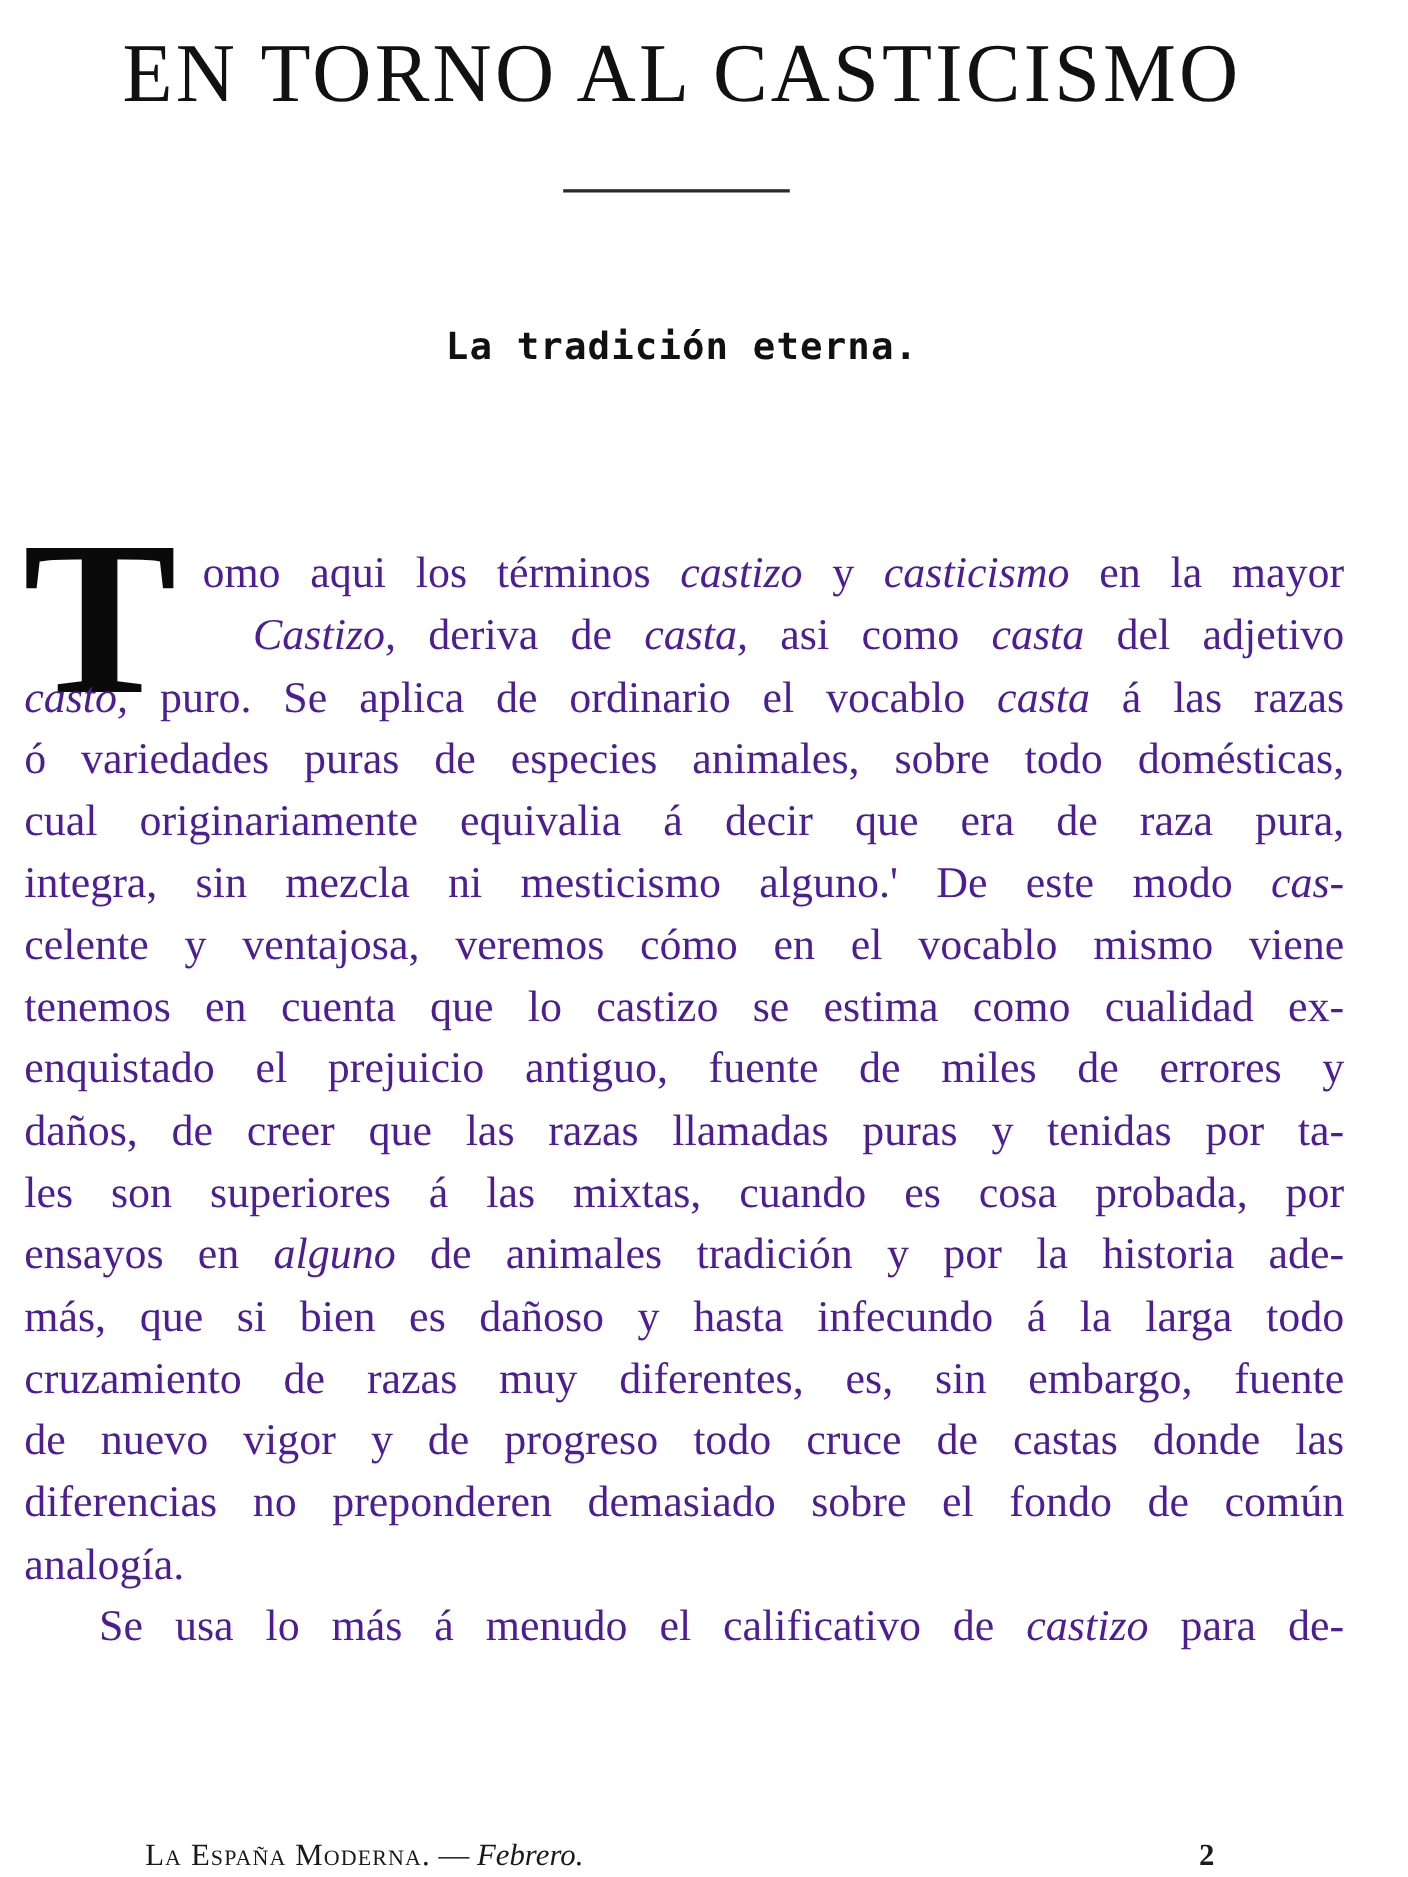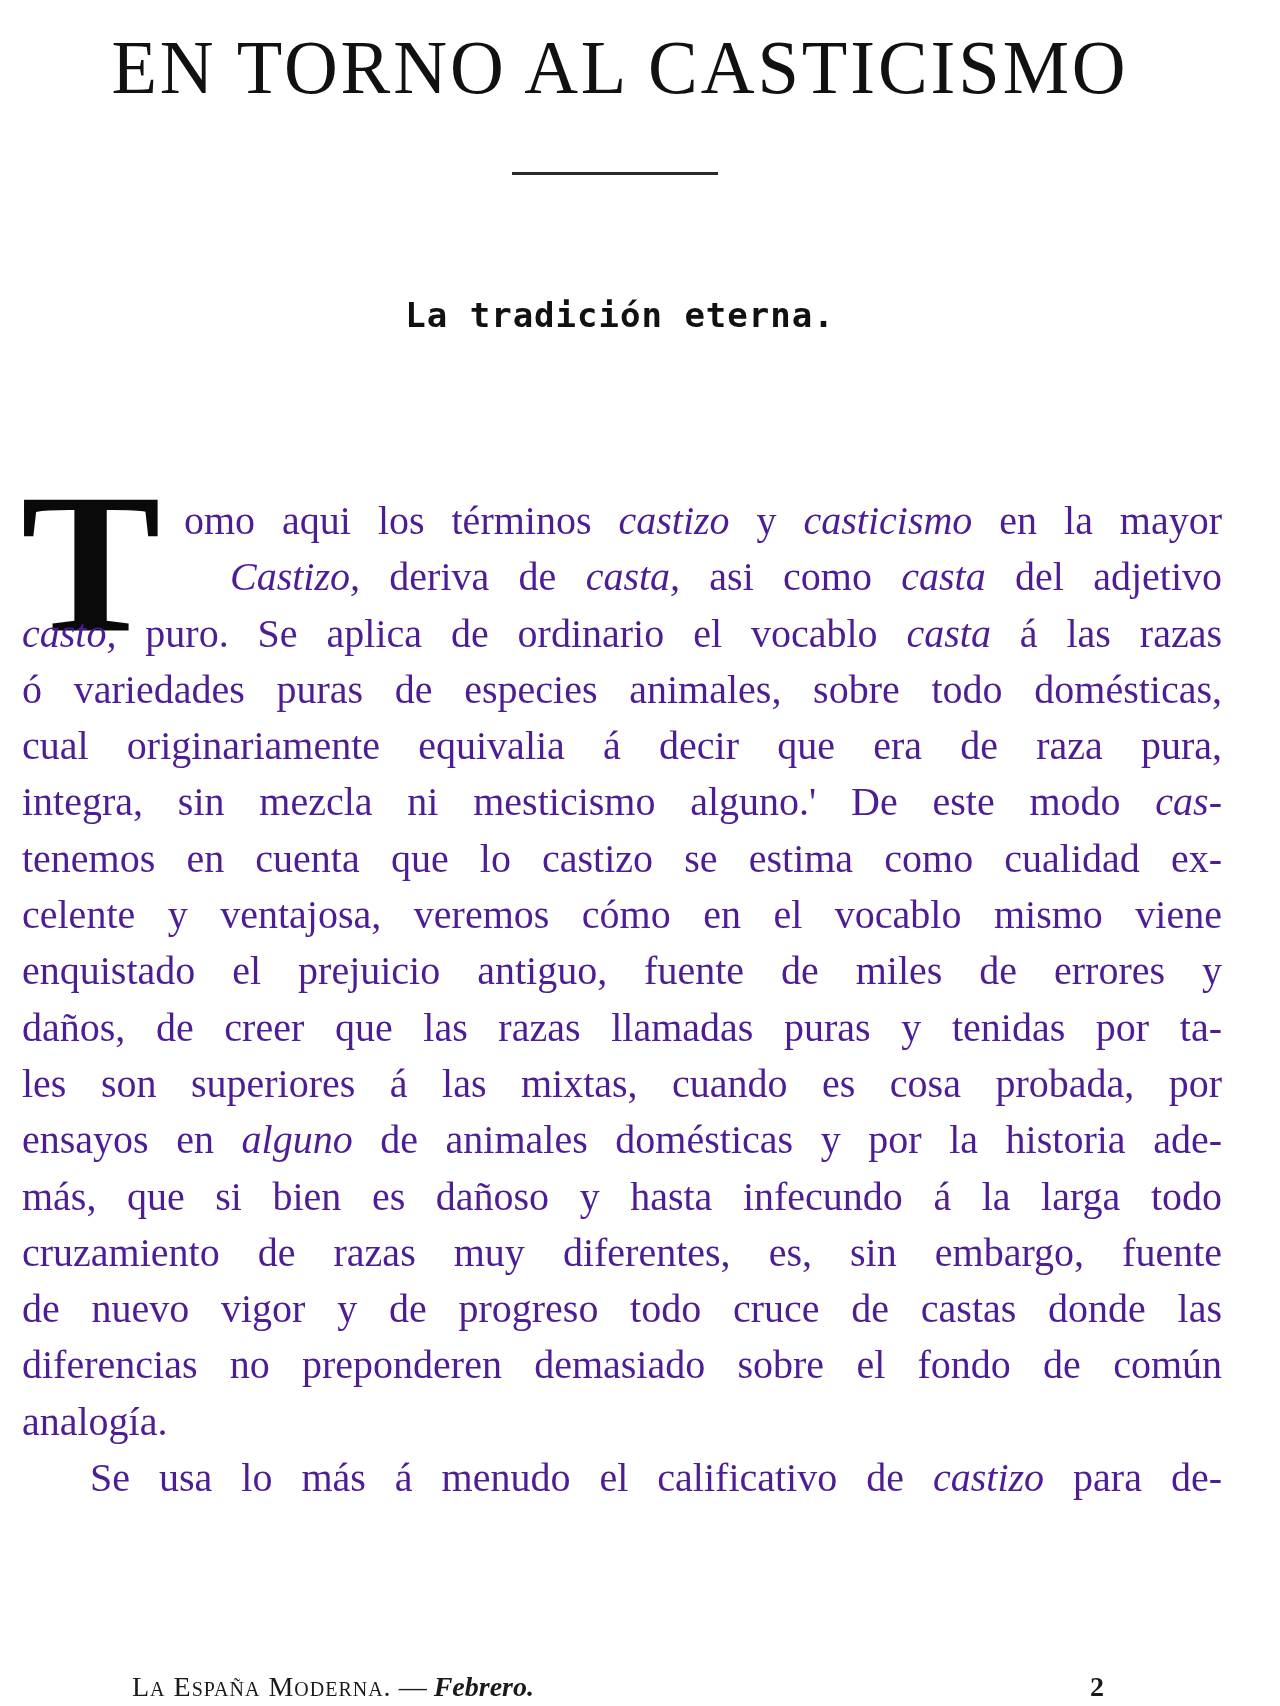--- a/index.html
+++ b/index.html
@@ -130,8 +130,8 @@
     <span class="line">ó variedades puras de especies animales, sobre todo domésticas,</span>
     <span class="line">cual originariamente equivalia á decir que era de raza pura,</span>
     <span class="line"><span>integra, sin mezcla ni mesticismo alguno.' De este modo </span><span class="w">cas-</span></span>
+    <span class="line">celente y ventajosa, veremos cómo en el vocablo mismo viene</span>
     <span class="line">tenemos en cuenta que lo castizo se estima como cualidad ex-</span>
-    <span class="line">celente y ventajosa, veremos cómo en el vocablo mismo viene</span>
     <span class="line">enquistado el prejuicio antiguo, fuente de miles de errores y</span>
     <span class="line">daños, de creer que las razas llamadas puras y tenidas por ta-</span>
     <span class="line">les son superiores á las mixtas, cuando es cosa probada, por</span>

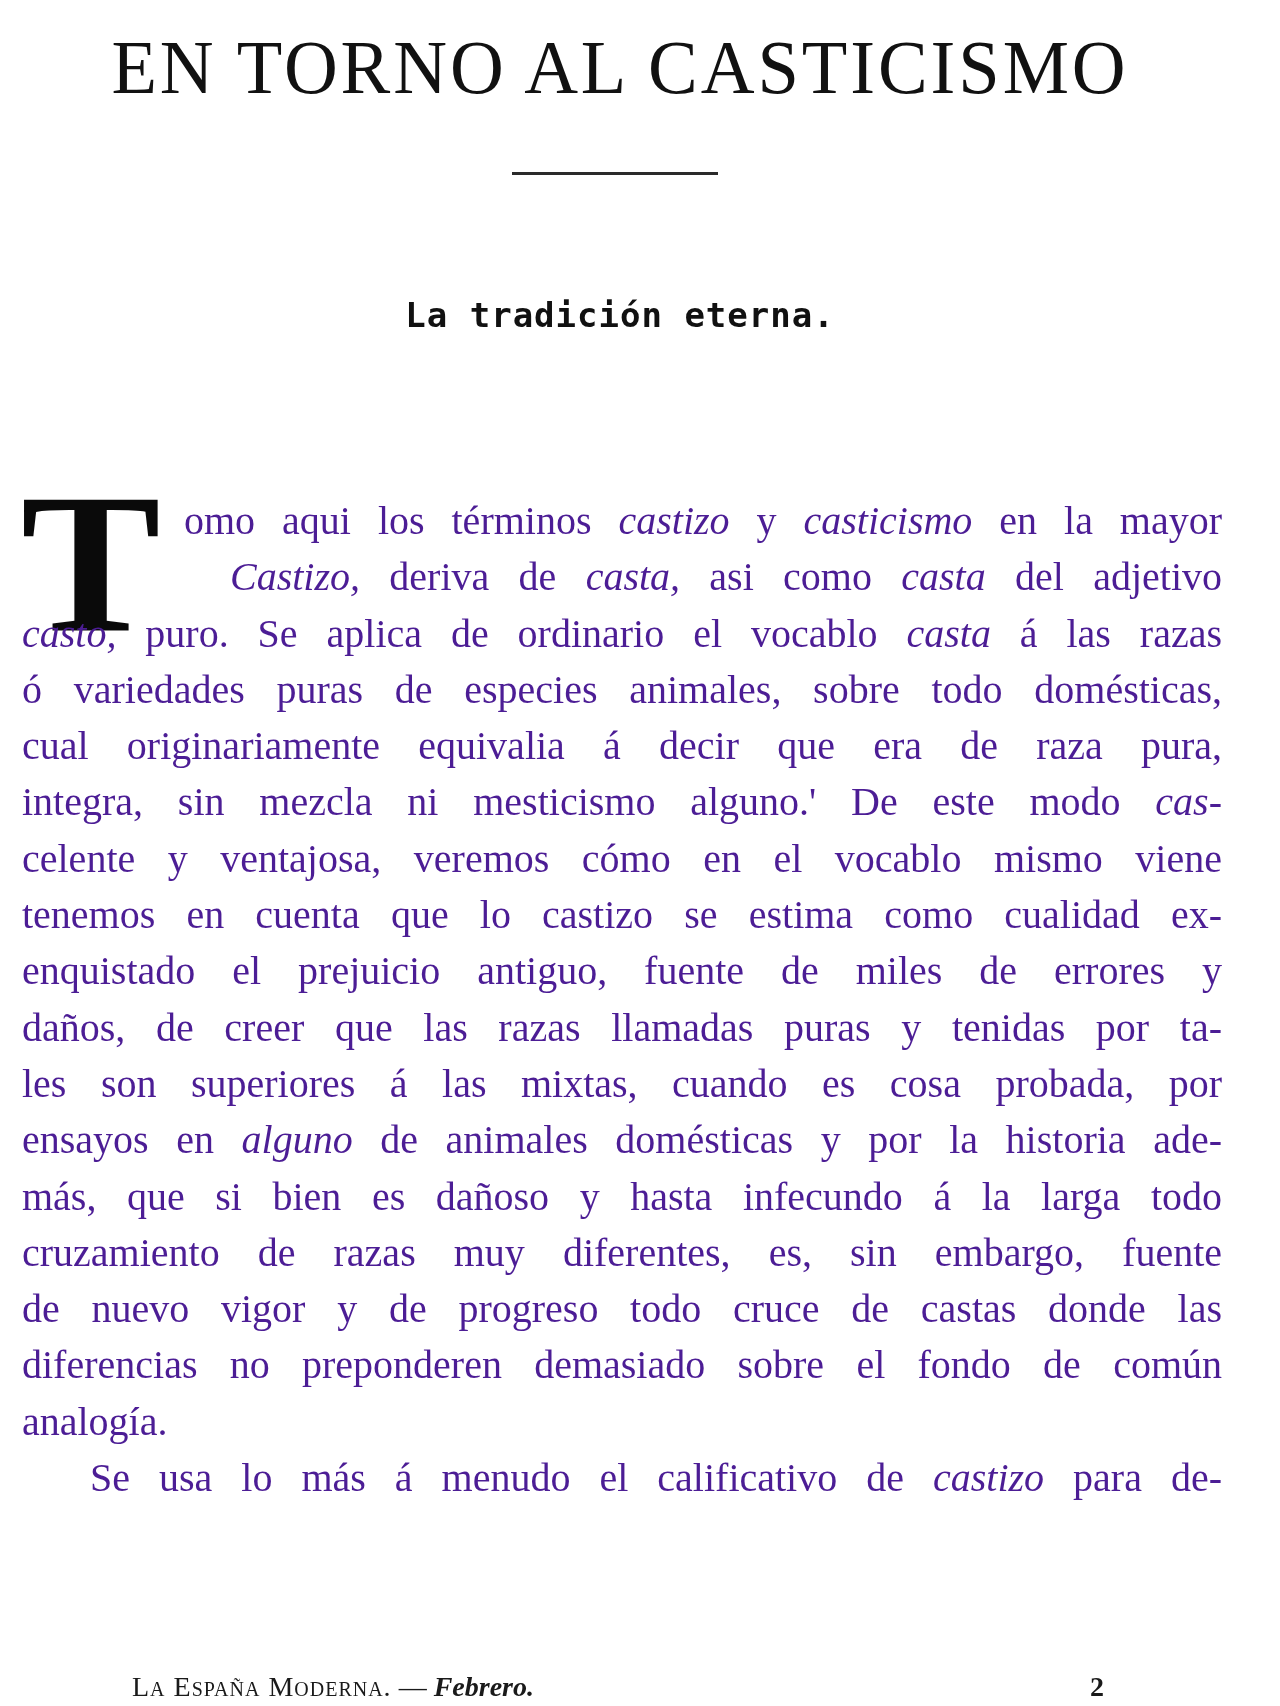--- a/index.html
+++ b/index.html
@@ -135,7 +135,7 @@
     <span class="line">enquistado el prejuicio antiguo, fuente de miles de errores y</span>
     <span class="line">daños, de creer que las razas llamadas puras y tenidas por ta-</span>
     <span class="line">les son superiores á las mixtas, cuando es cosa probada, por</span>
-    <span class="line"><span>ensayos en </span><span class="w">alguno</span><span> de animales domésticas y por la historia ade-</span></span>
+    <span class="line"><span>ensayos en </span><span class="w">alguno</span><span> de animales tradición y por la historia ade-</span></span>
     <span class="line">más, que si bien es dañoso y hasta infecundo á la larga todo</span>
     <span class="line">cruzamiento de razas muy diferentes, es, sin embargo, fuente</span>
     <span class="line">de nuevo vigor y de progreso todo cruce de castas donde las</span>

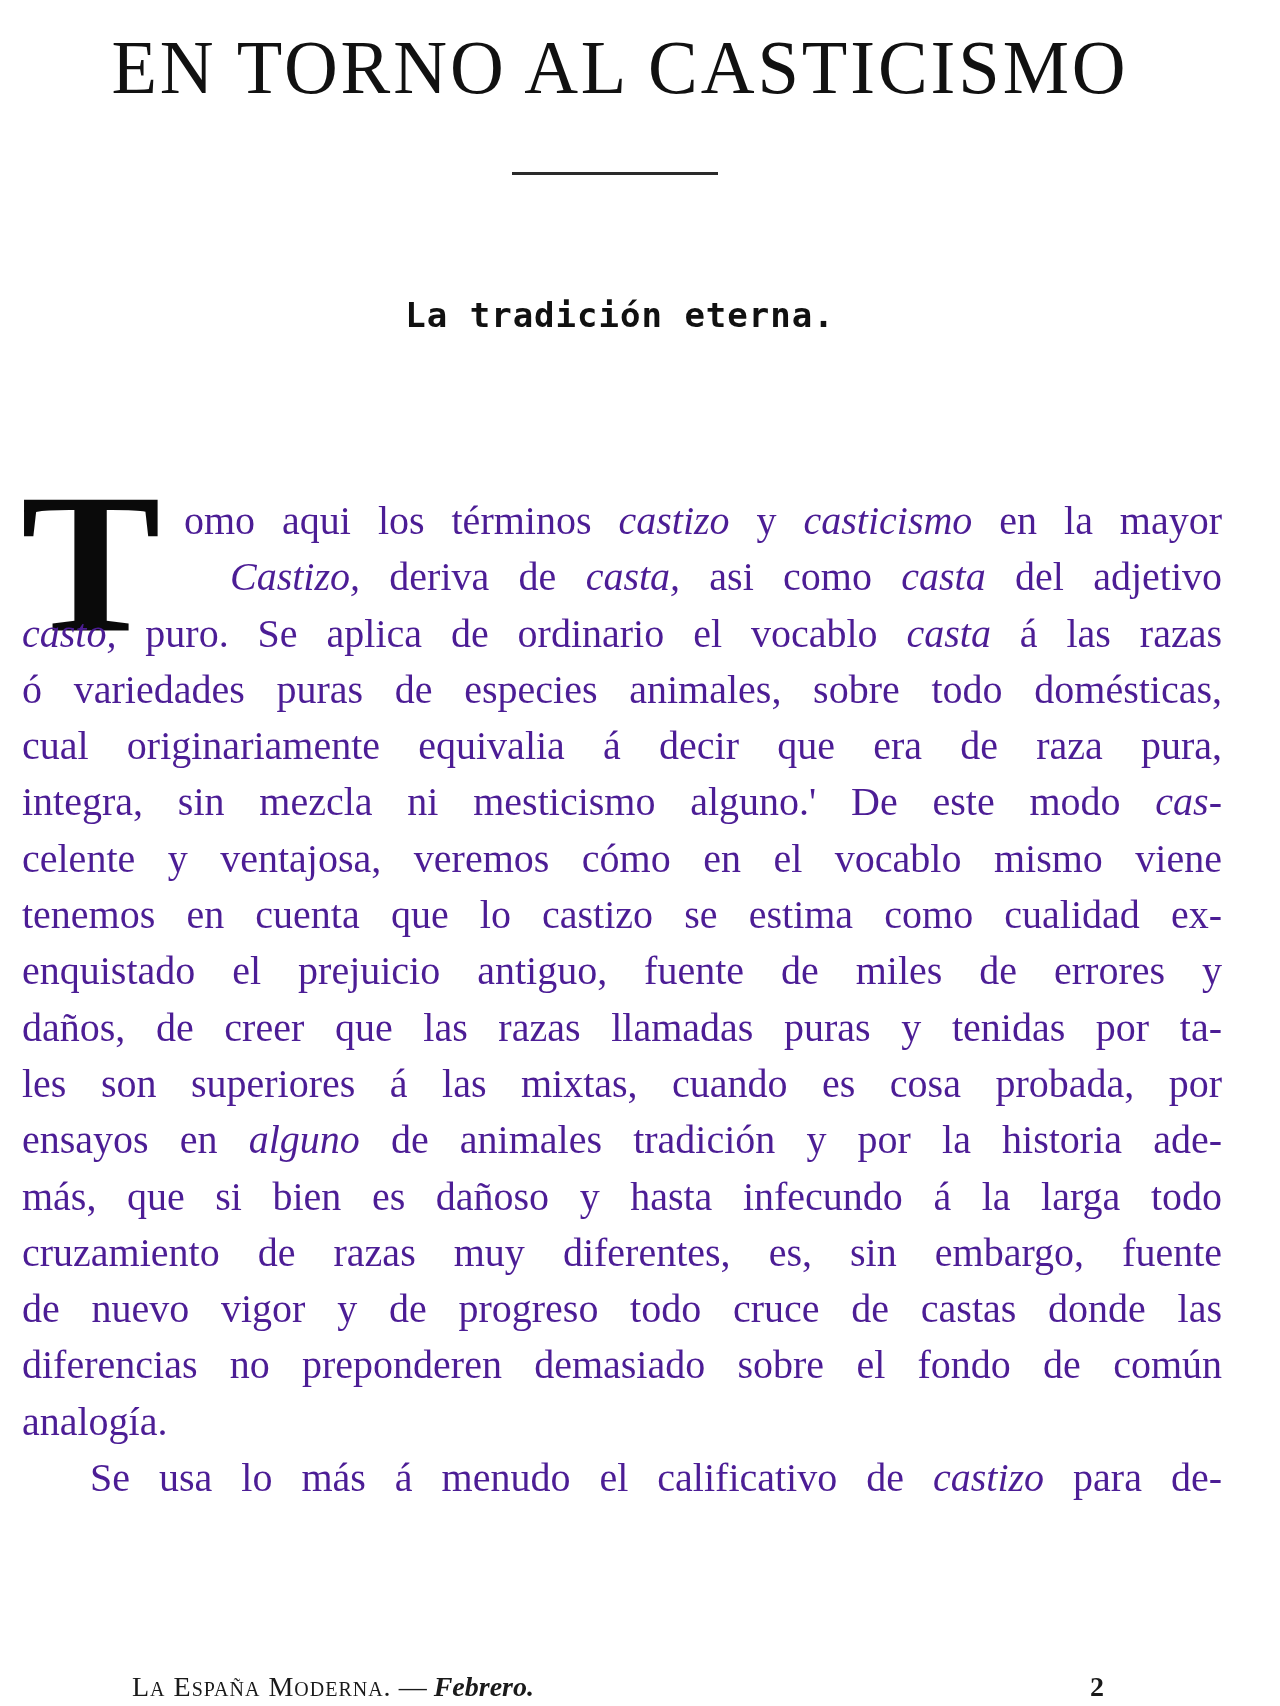--- a/index.html
+++ b/index.html
@@ -102,7 +102,7 @@
       font-variant: small-caps;
       letter-spacing: 1px;
     }
-    .footer .month { font-style: italic; font-weight: bold; }
+    .footer .month { font-style: italic; }
     .footer .sig {
       position: absolute;
       left: 958px;

